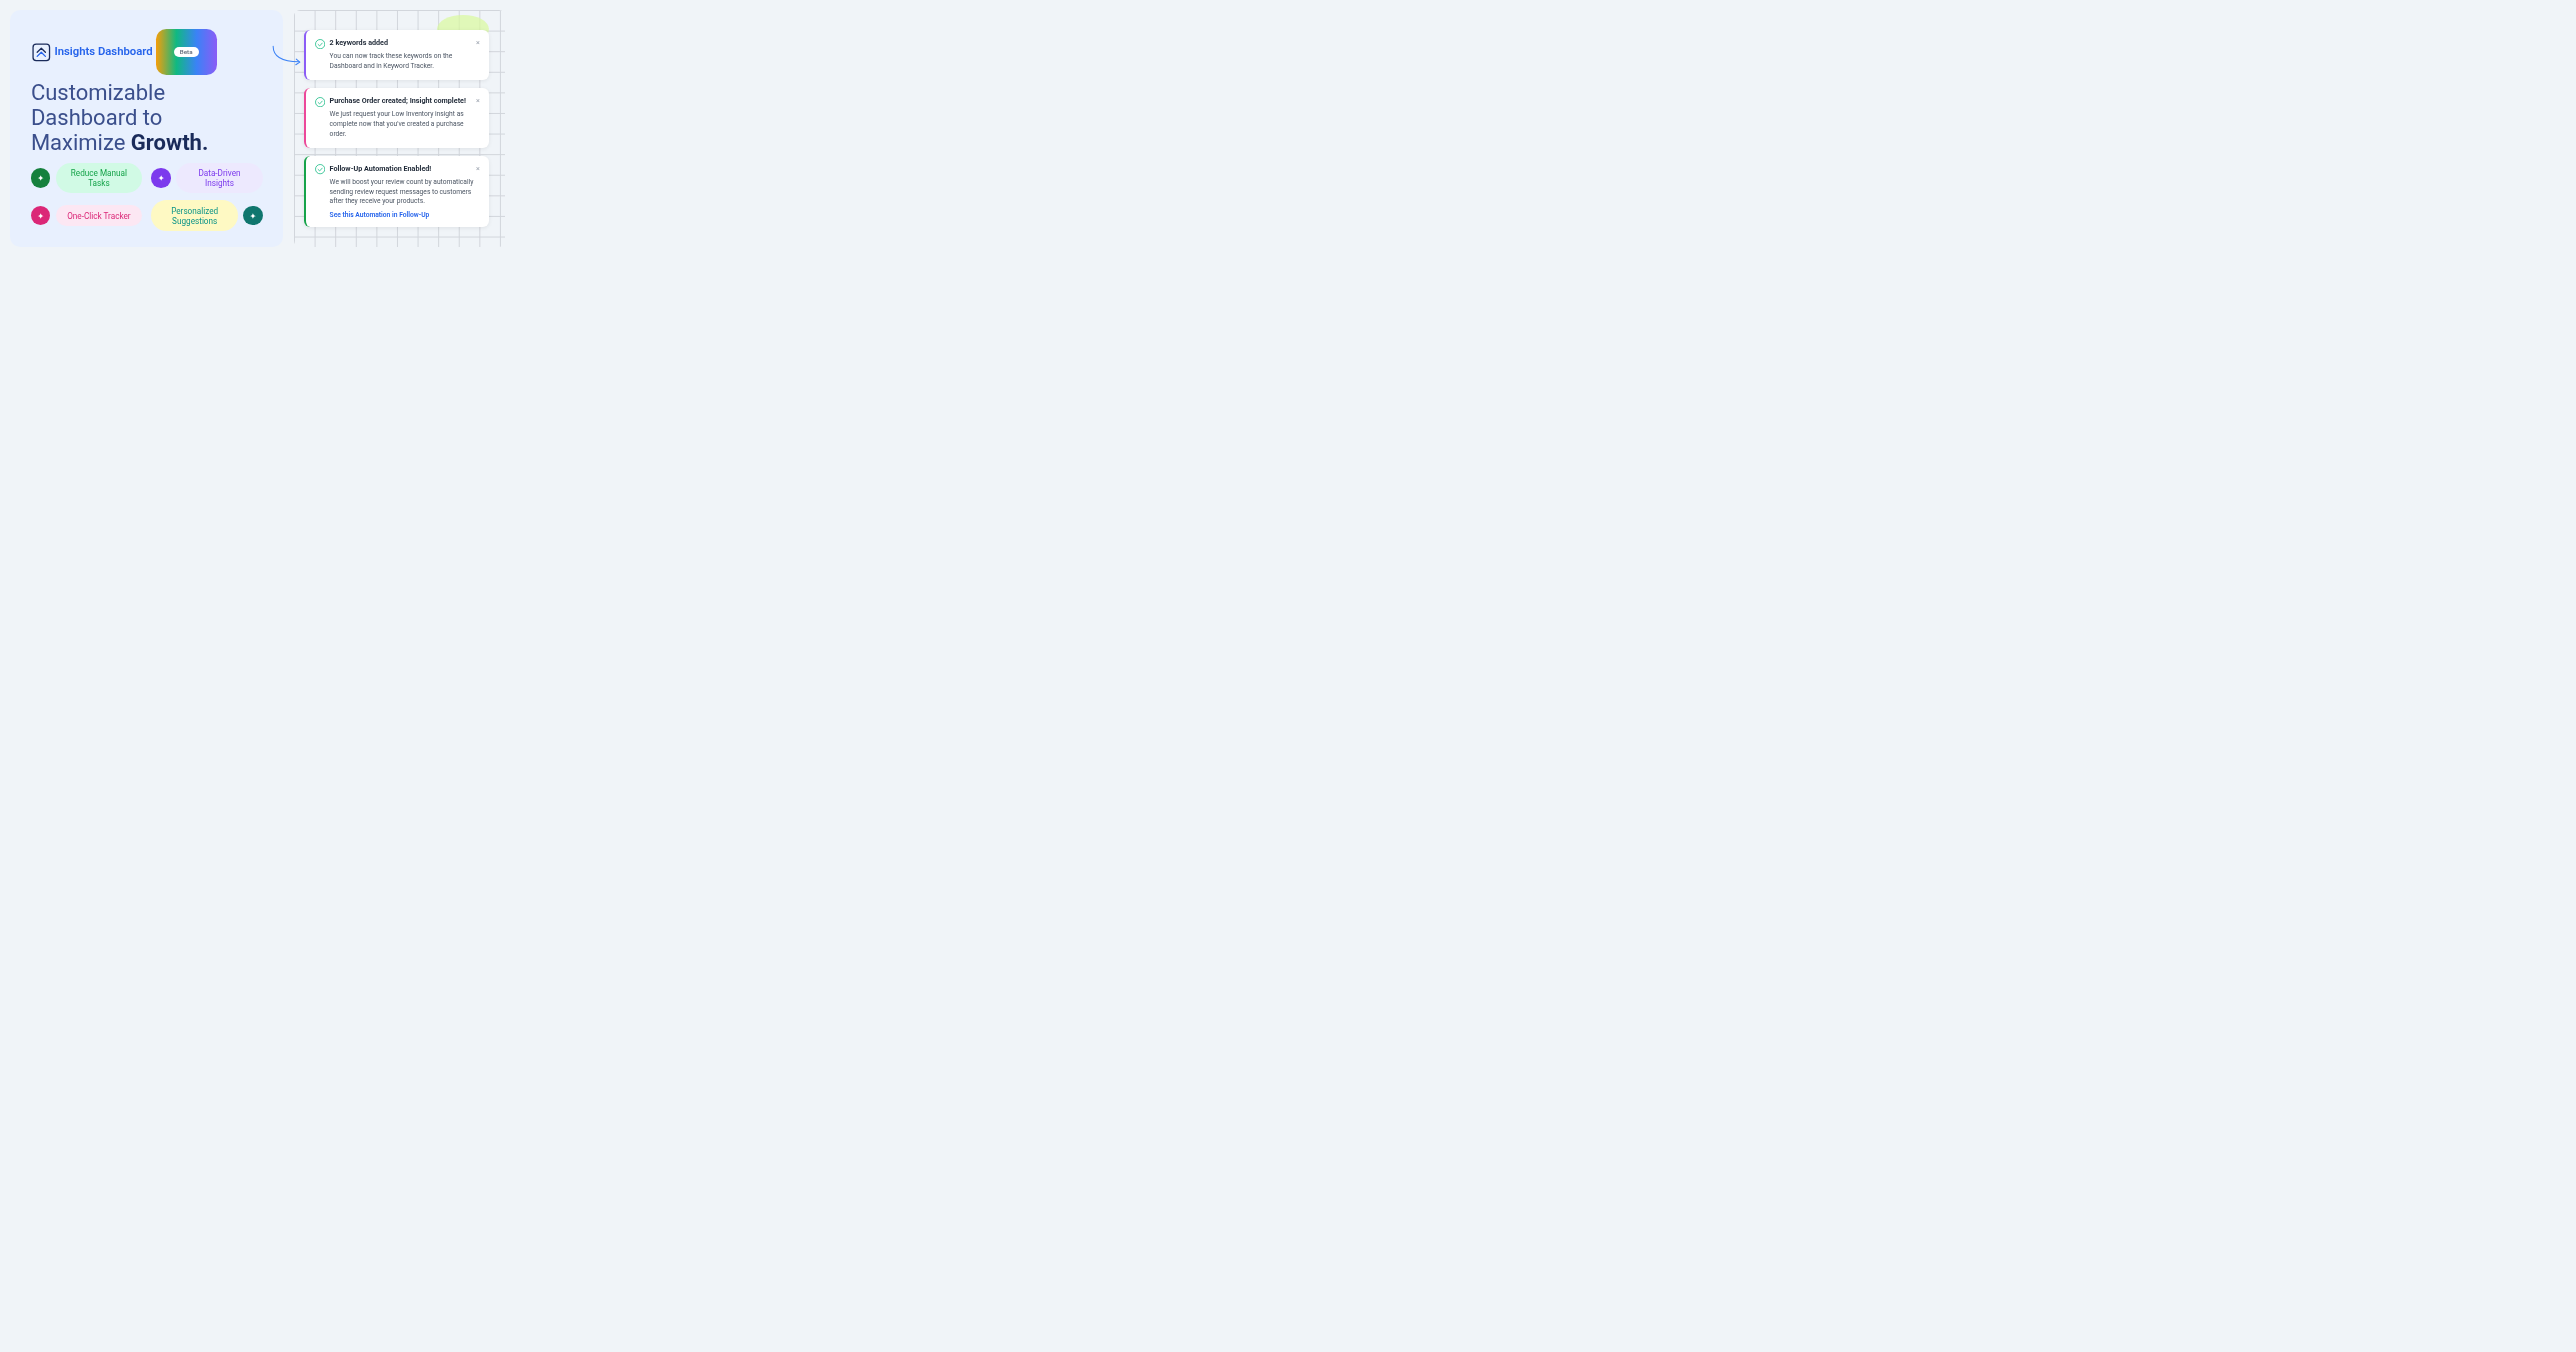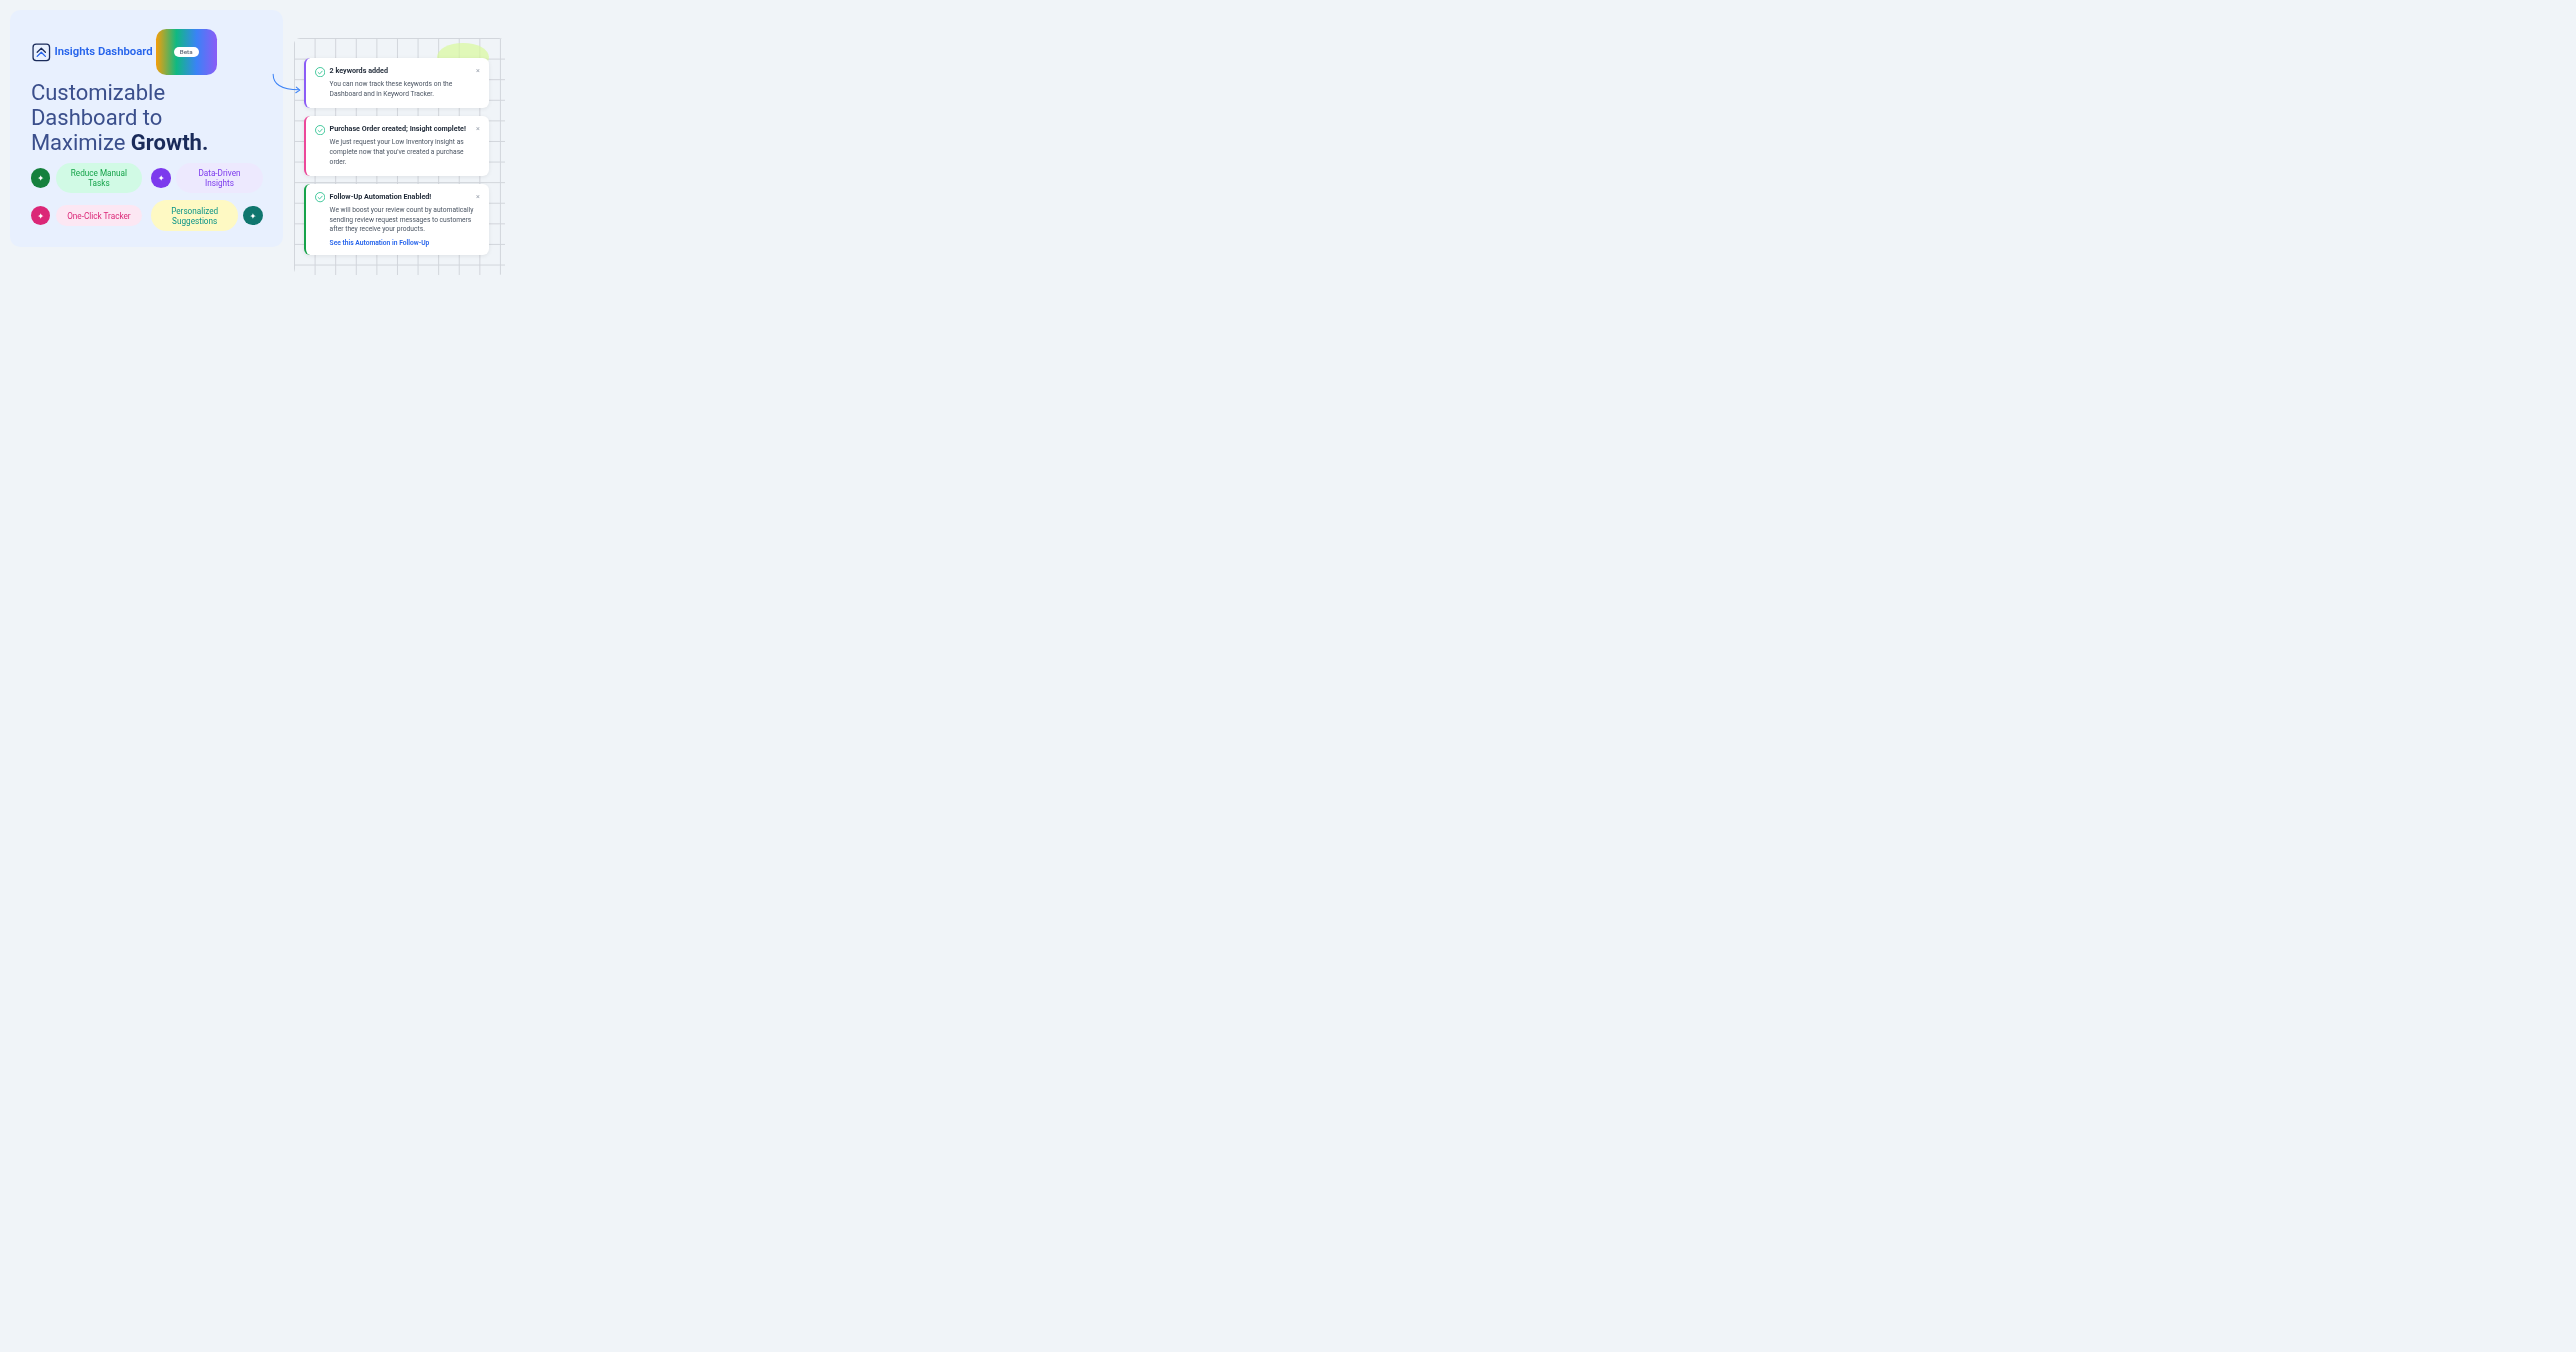--- a/index.html
+++ b/index.html
@@ -159,7 +159,6 @@
       display: flex;
       flex-direction: column;
       justify-content: center;
-      margin-top: 28px;
     }
 
     .grid-bg {

